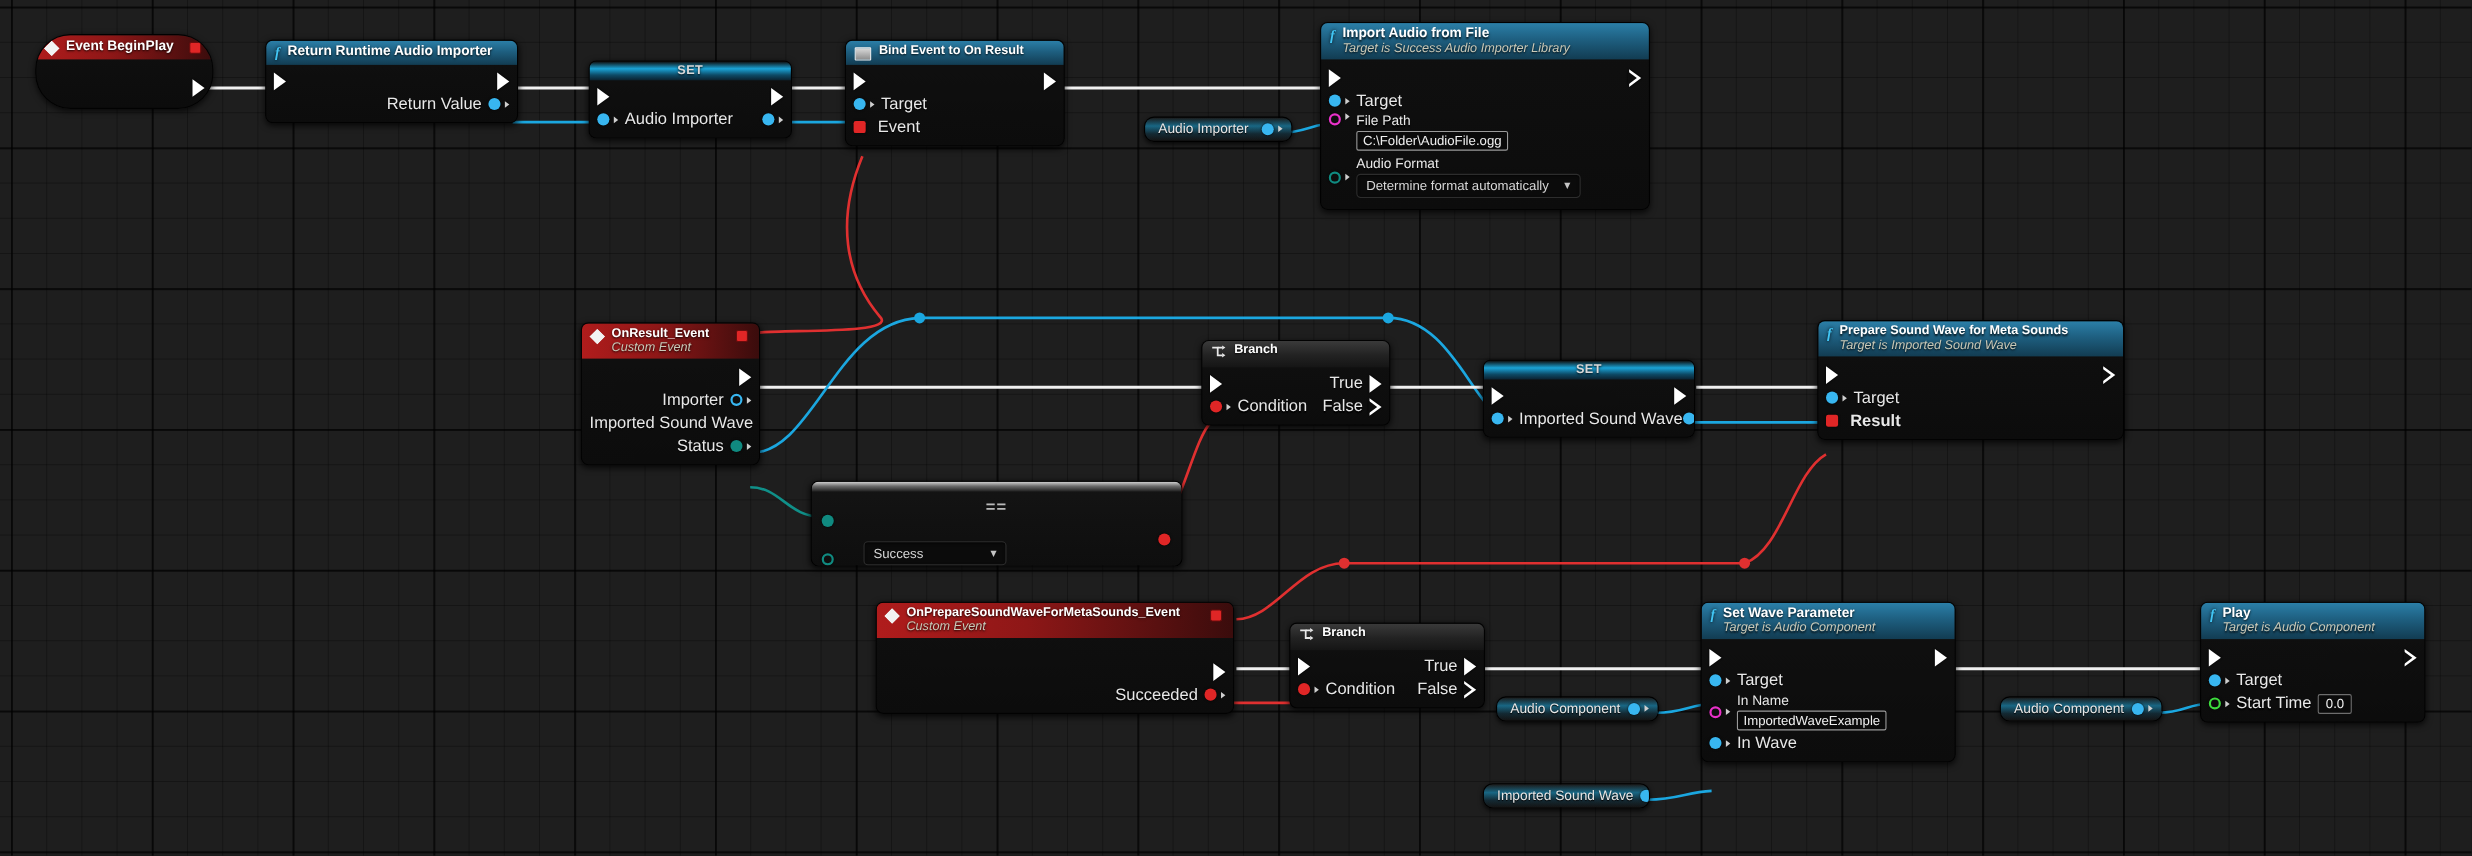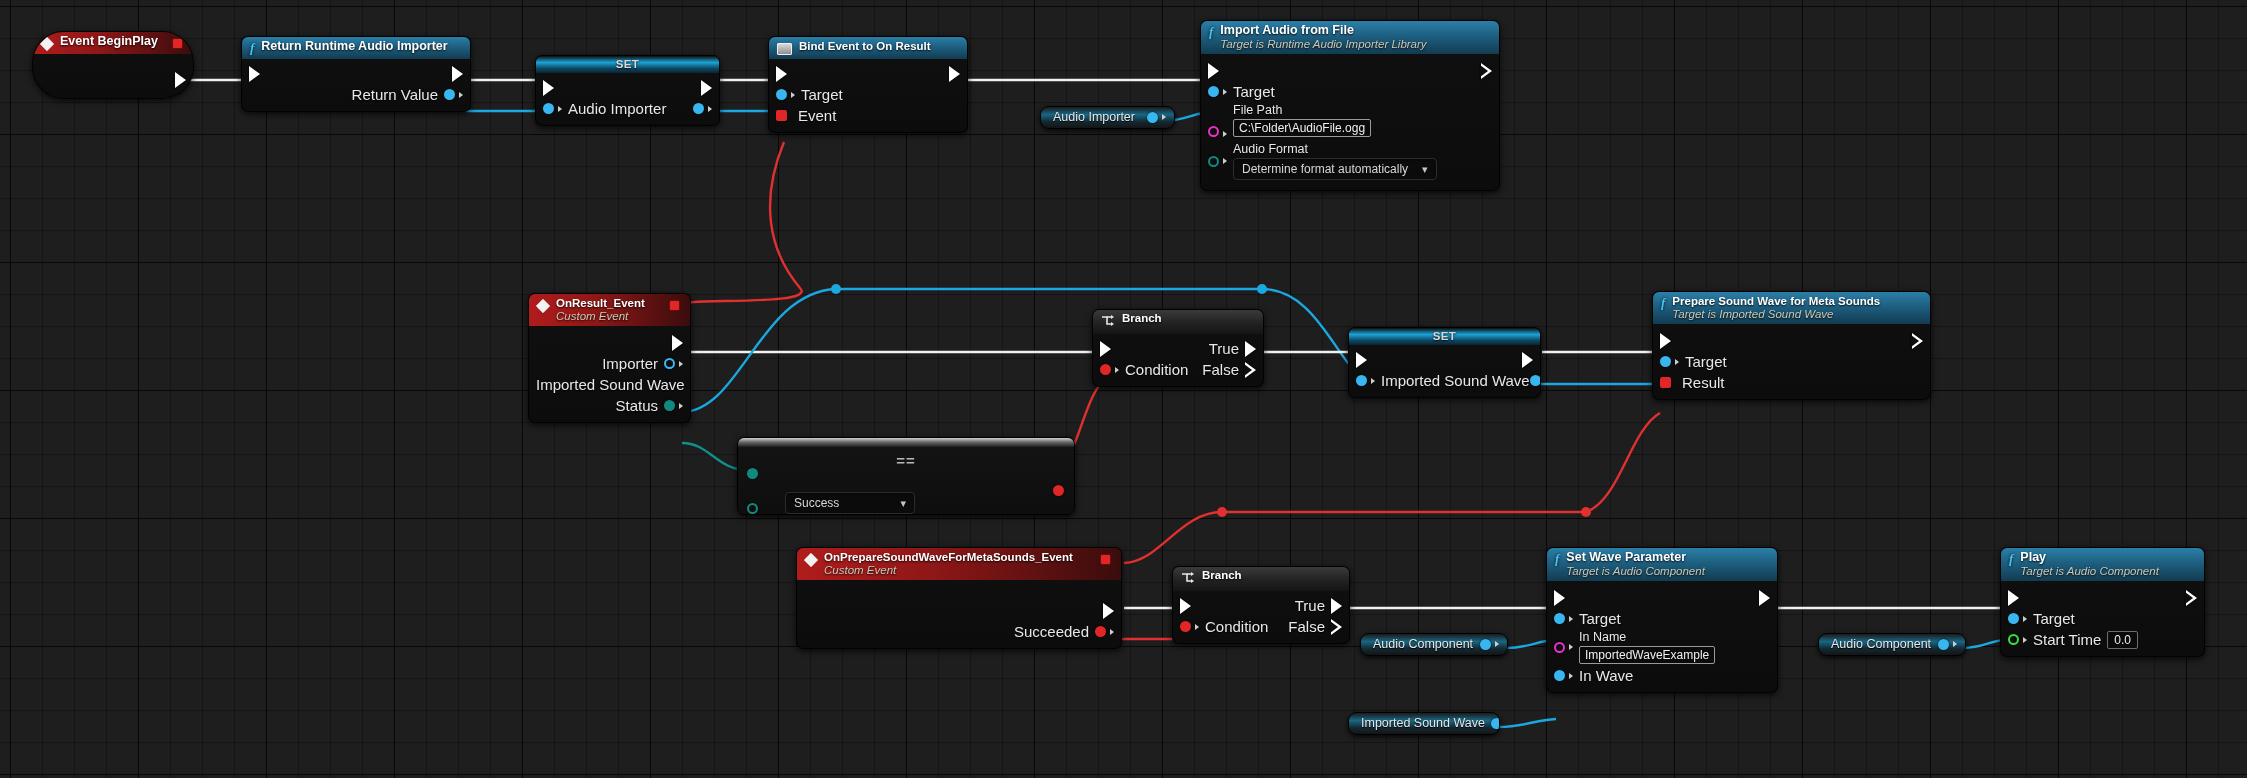--- a/index.html
+++ b/index.html
@@ -368,7 +368,7 @@
       <span class="ico ico-fn">f</span>
       <div class="hdr-txt">
         <div class="hdr-title">Import Audio from File</div>
-        <div class="hdr-sub">Target is Runtime Audio Importer Library</div>
+        <div class="hdr-sub">Target is Success Audio Importer Library</div>
       </div>
     </div>
     <div class="rows" style="padding-top:6px;">

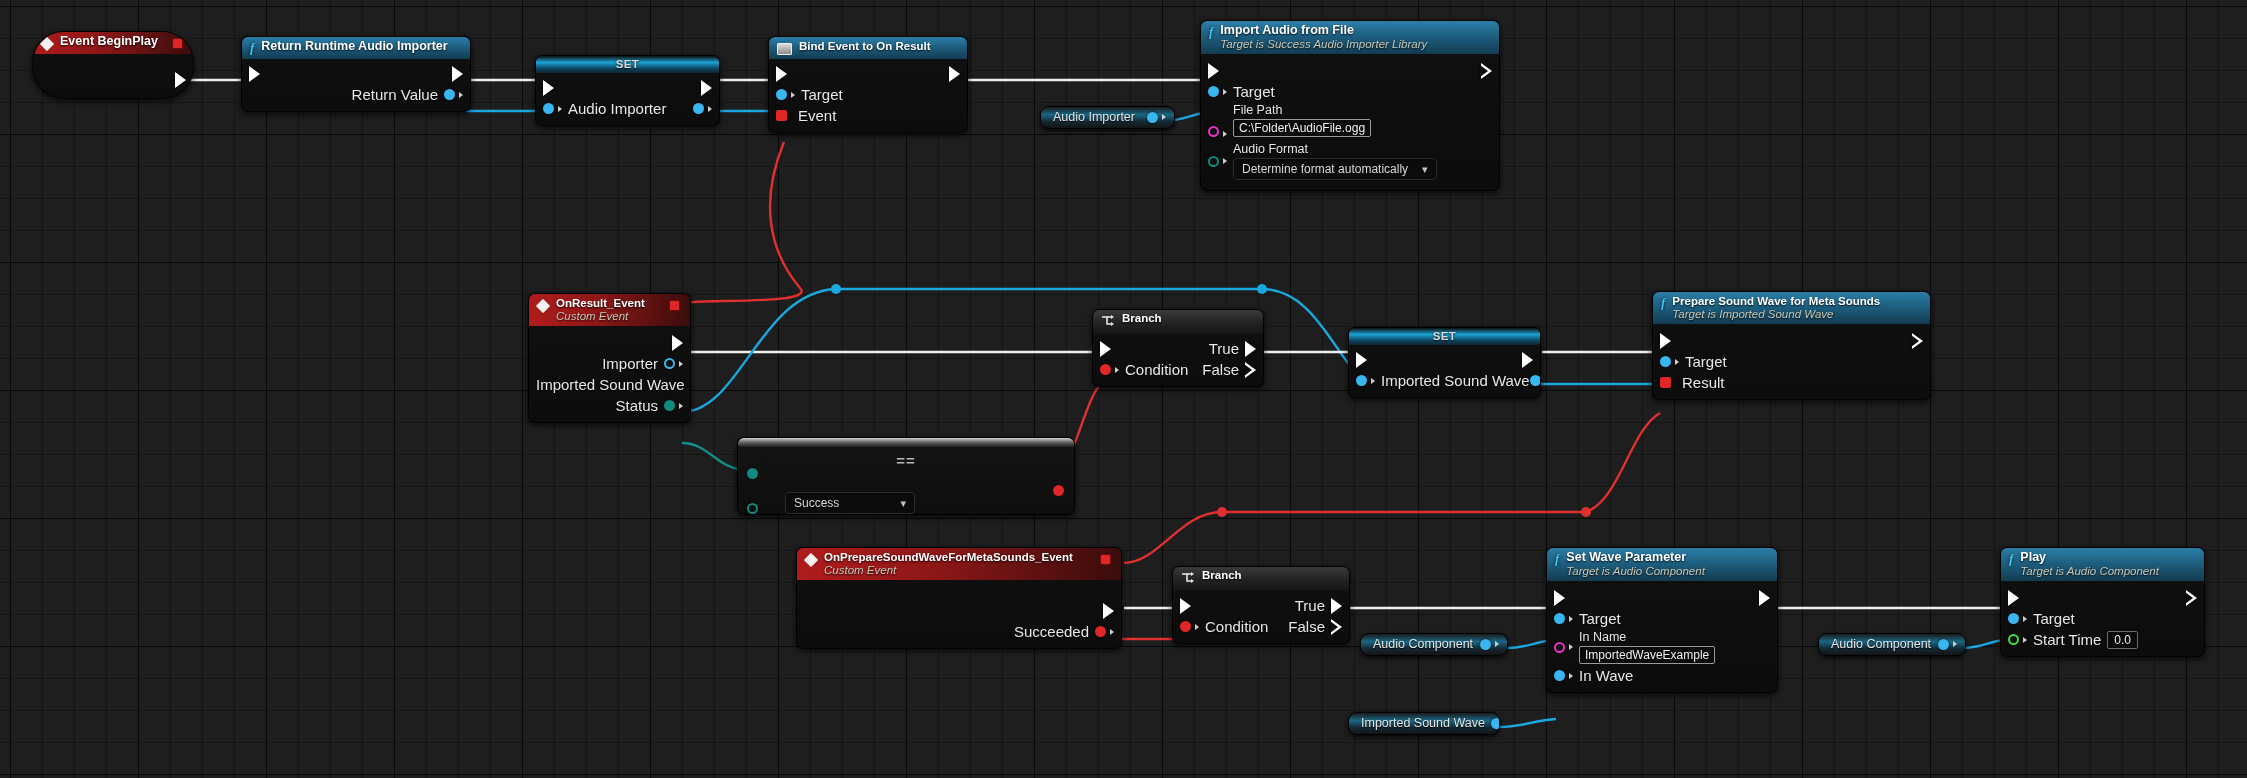--- a/index.html
+++ b/index.html
@@ -388,7 +388,7 @@
         </div>
       </div>
       <div class="row tall">
-        <div class="side-l" style="align-items:flex-end;">
+        <div class="side-l" style="align-items:flex-start;">
           <span class="dot ring" style="color:#e831c8"></span>
           <span class="arrow-r"></span>
           <div class="field-stack">

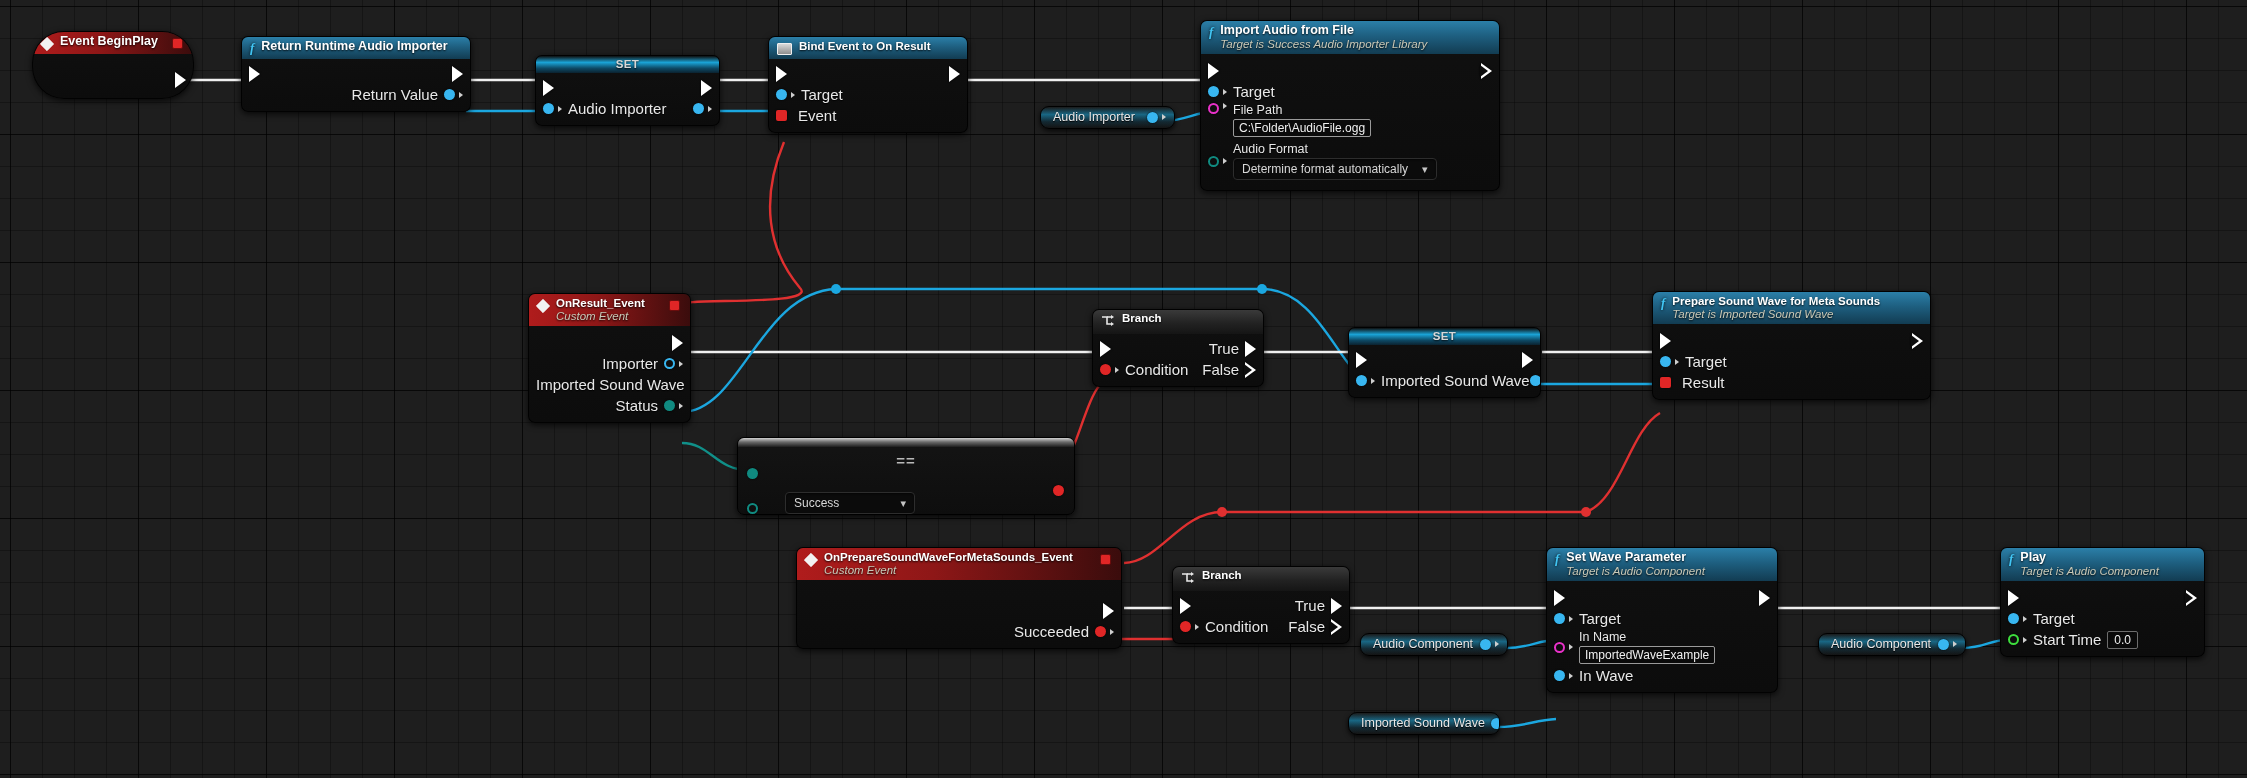--- a/index.html
+++ b/index.html
@@ -560,7 +560,7 @@
       <div class="row">
         <div class="side-l">
           <span class="sq" style="background:#e02626"></span>
-          <span class="pin-label" style="margin-left:5px;">Result</span>
+          <span class="pin-label" style="margin-left:5px;font-weight:bold;">Result</span>
         </div>
       </div>
     </div>

